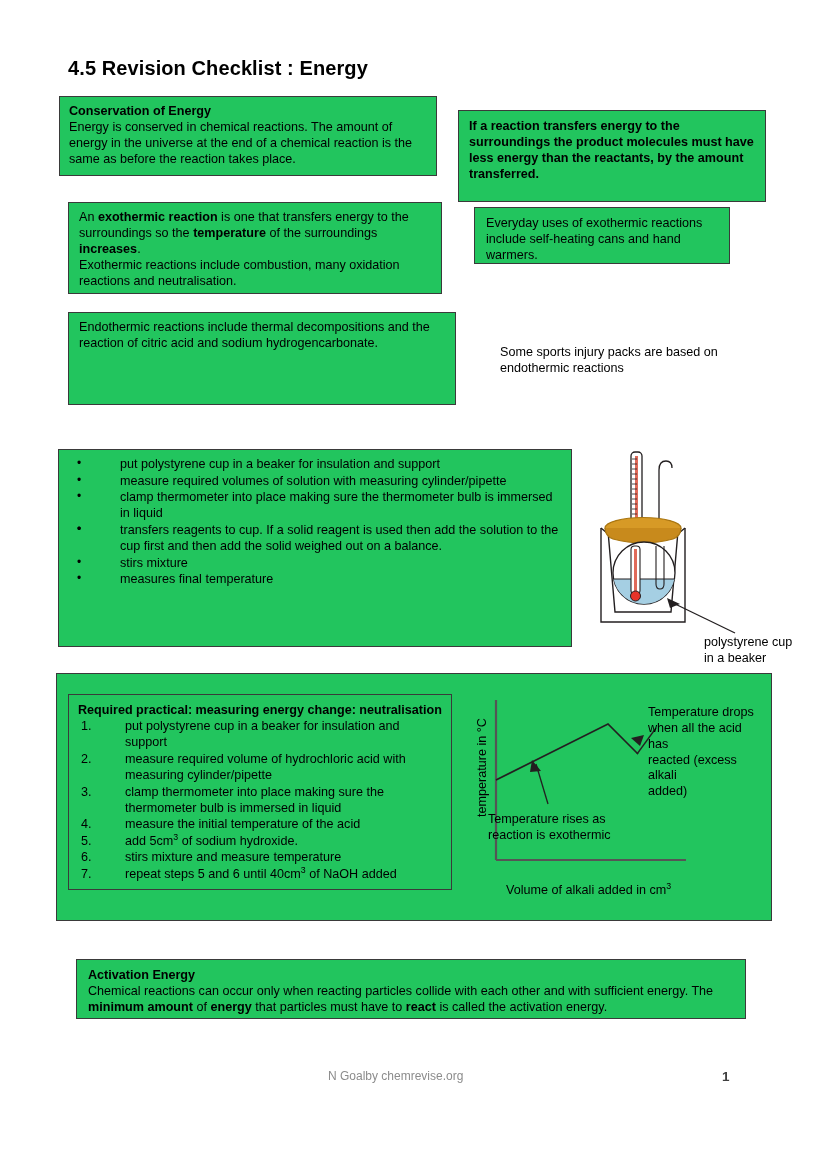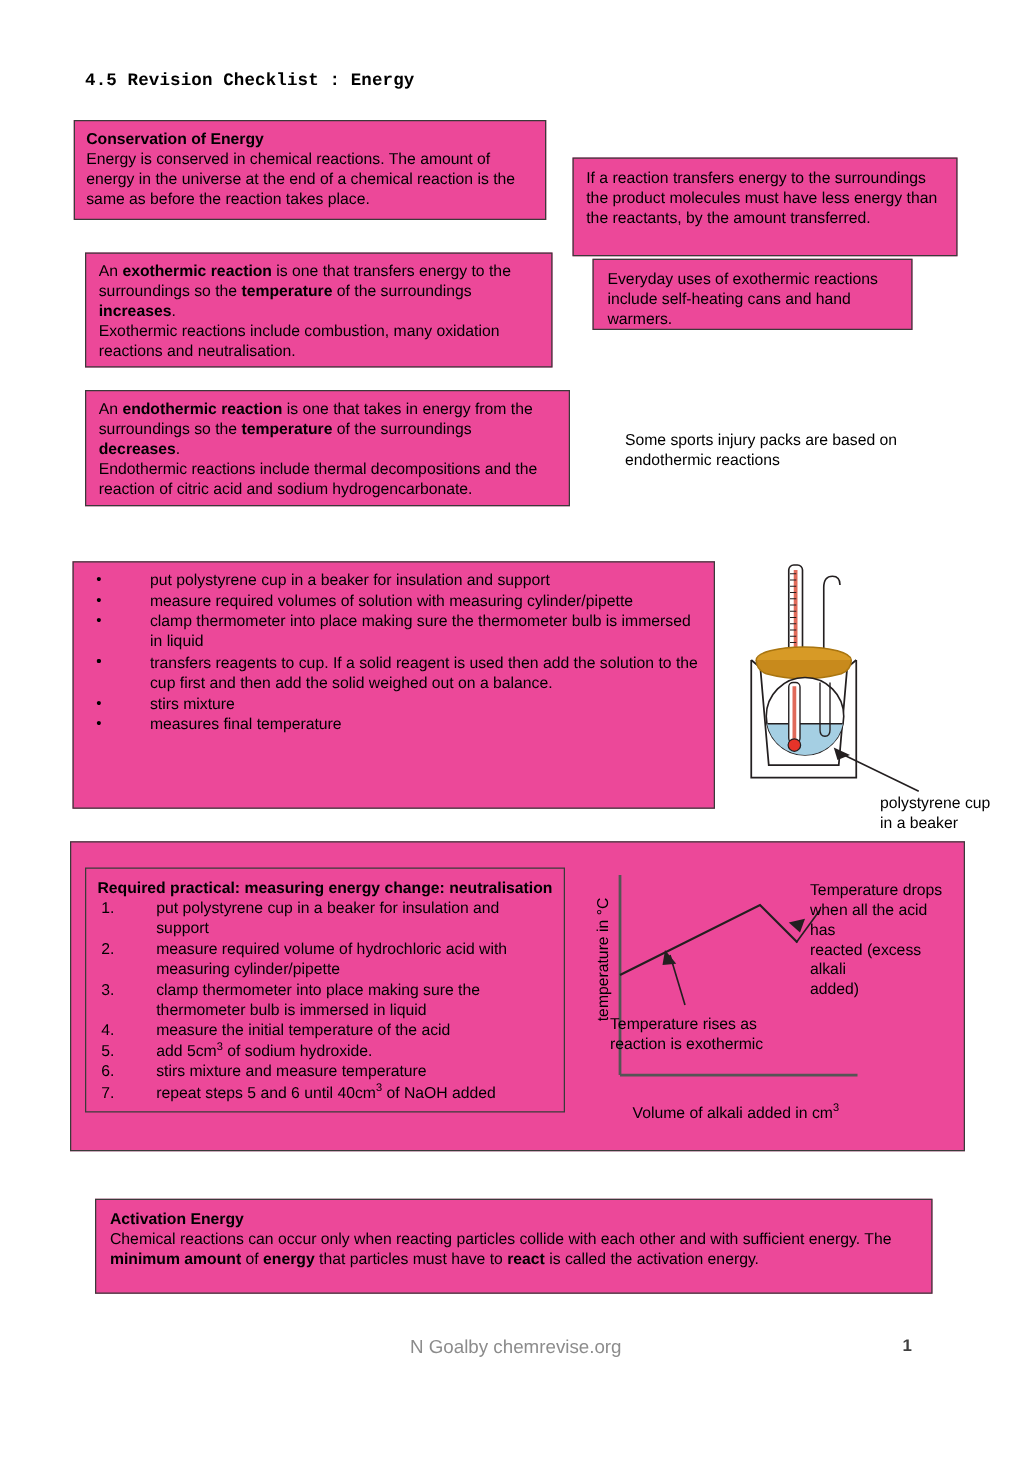--- a/index.html
+++ b/index.html
@@ -25,10 +25,9 @@
     background: #ec4899;
   }
   .page-title {
-    font-size: 14px;
+    font-size: 20px;
     font-weight: bold;
     letter-spacing: 0.1px;
-    font-family: Liberation Mono, monospace;
   }
   .bx-title {
     font-weight: bold;

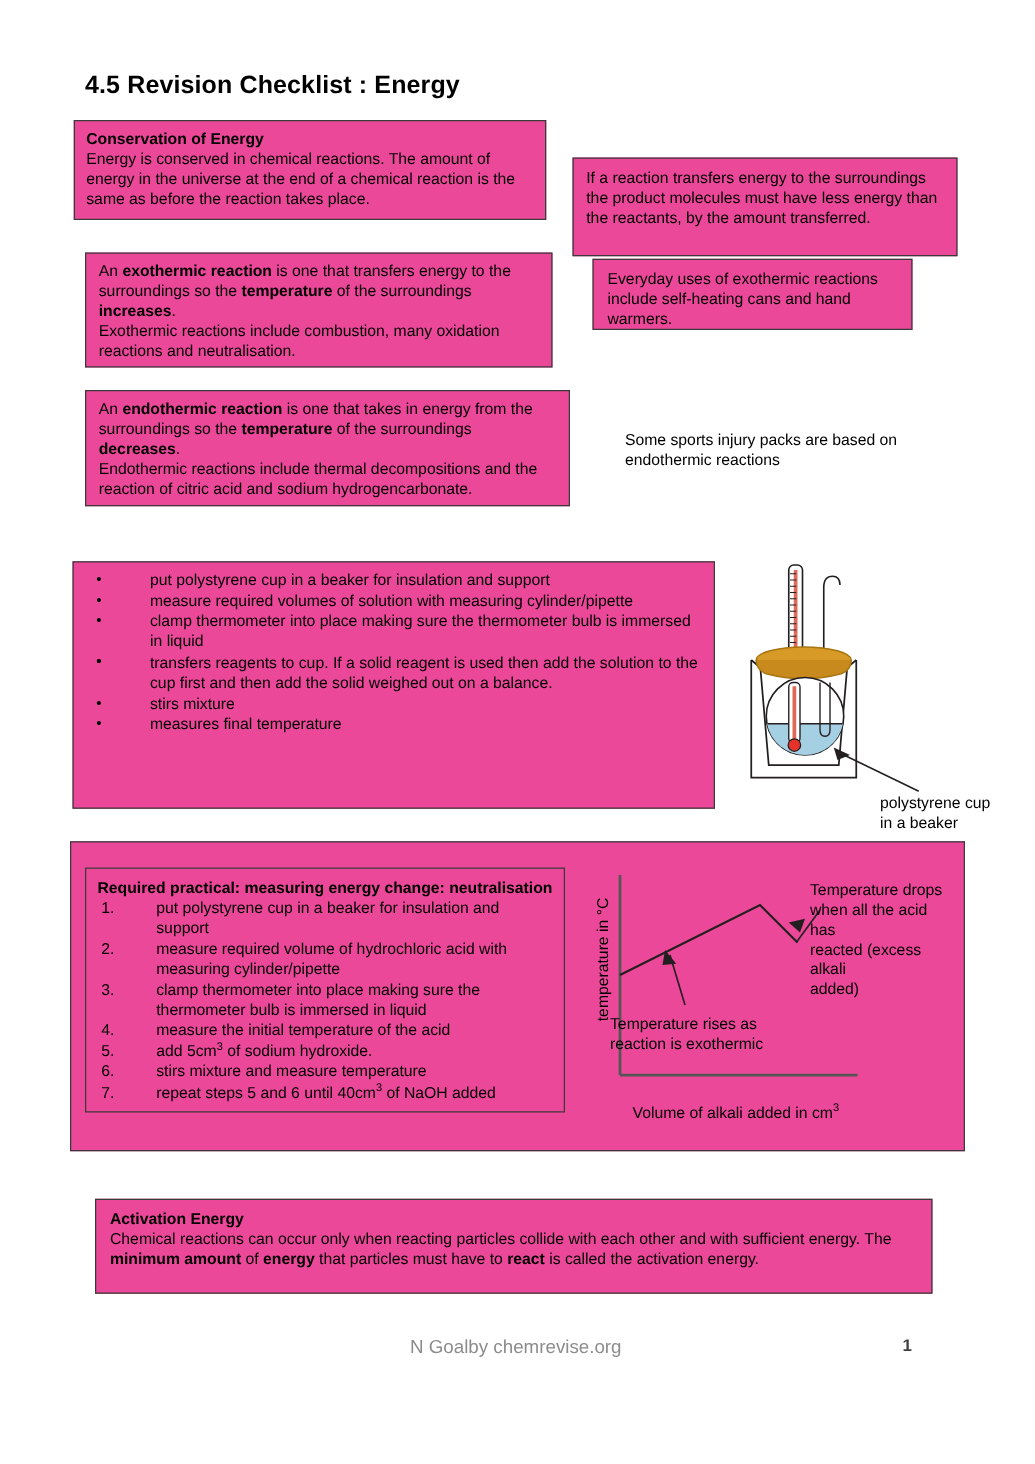--- a/index.html
+++ b/index.html
@@ -22,7 +22,7 @@
   .box {
     border: 1.3px solid #3a3a3a;
     box-sizing: border-box;
-    background: #ec4899;
+    background: #22c55e;
   }
   .page-title {
     font-size: 20px;

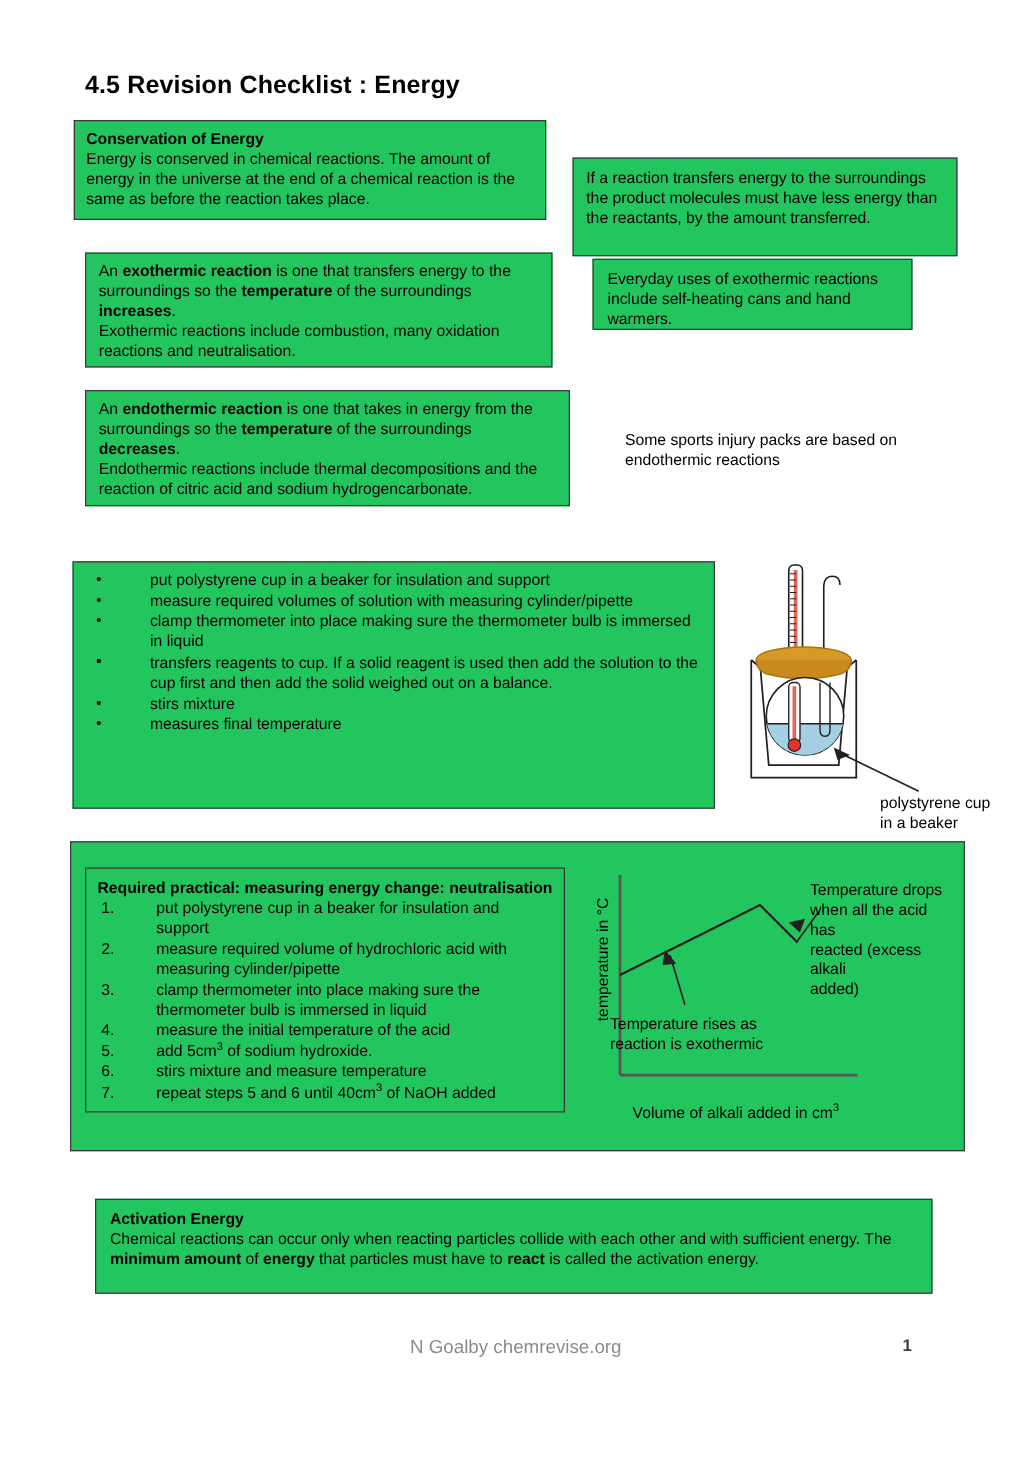--- a/index.html
+++ b/index.html
@@ -98,7 +98,7 @@
     </div>
   </div>
 
-  <div class="abs box" style="left:458px; top:126px; width:308px; height:79px;">
+  <div class="abs box" style="left:458px; top:110px; width:308px; height:92px;font-weight:bold;">
     <div style="padding:7px 10px 0 10px;">
       <div class="txt">If a reaction transfers energy to the surroundings the product molecules must have less energy than the reactants, by the amount transferred.</div>
     </div>

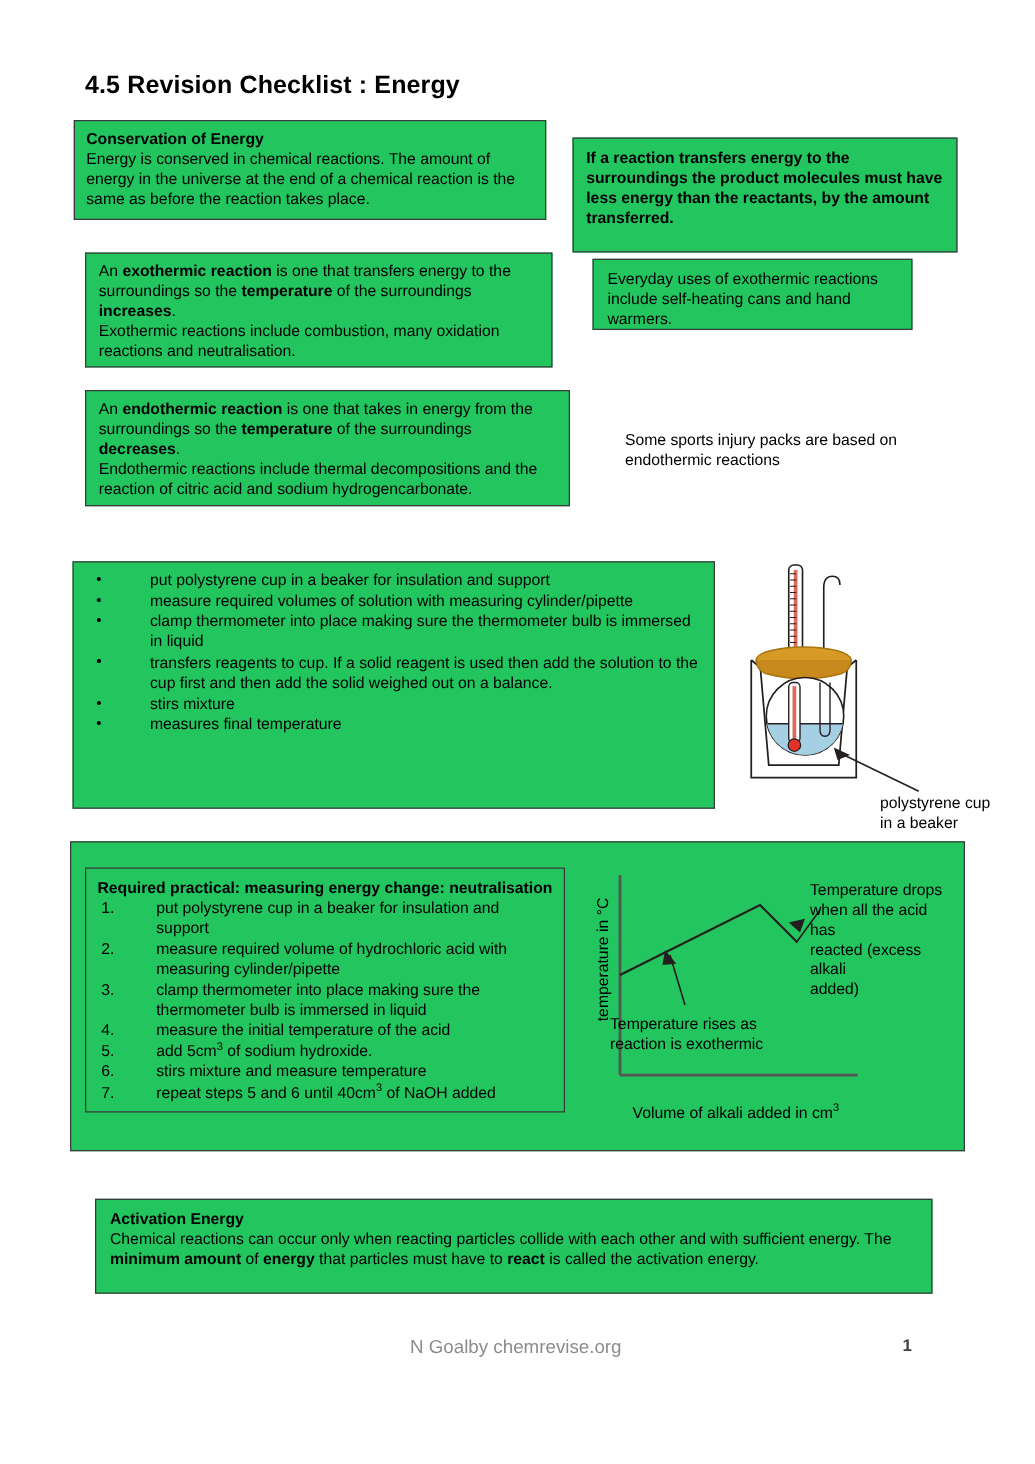--- a/index.html
+++ b/index.html
@@ -121,9 +121,6 @@
 
   <div class="abs box" style="left:68px; top:312px; width:388px; height:93px;">
     <div style="padding:6px 10px 0 10px;">
-      <div class="txt">
-        <span>An </span><b>endothermic reaction</b><span> is one that takes in energy from the surroundings so the </span><b>temperature</b><span> of the surroundings </span><b>decreases</b><span>.</span>
-      </div>
       <div class="txt">Endothermic reactions include thermal decompositions and the reaction of citric acid and sodium hydrogencarbonate.</div>
     </div>
   </div>

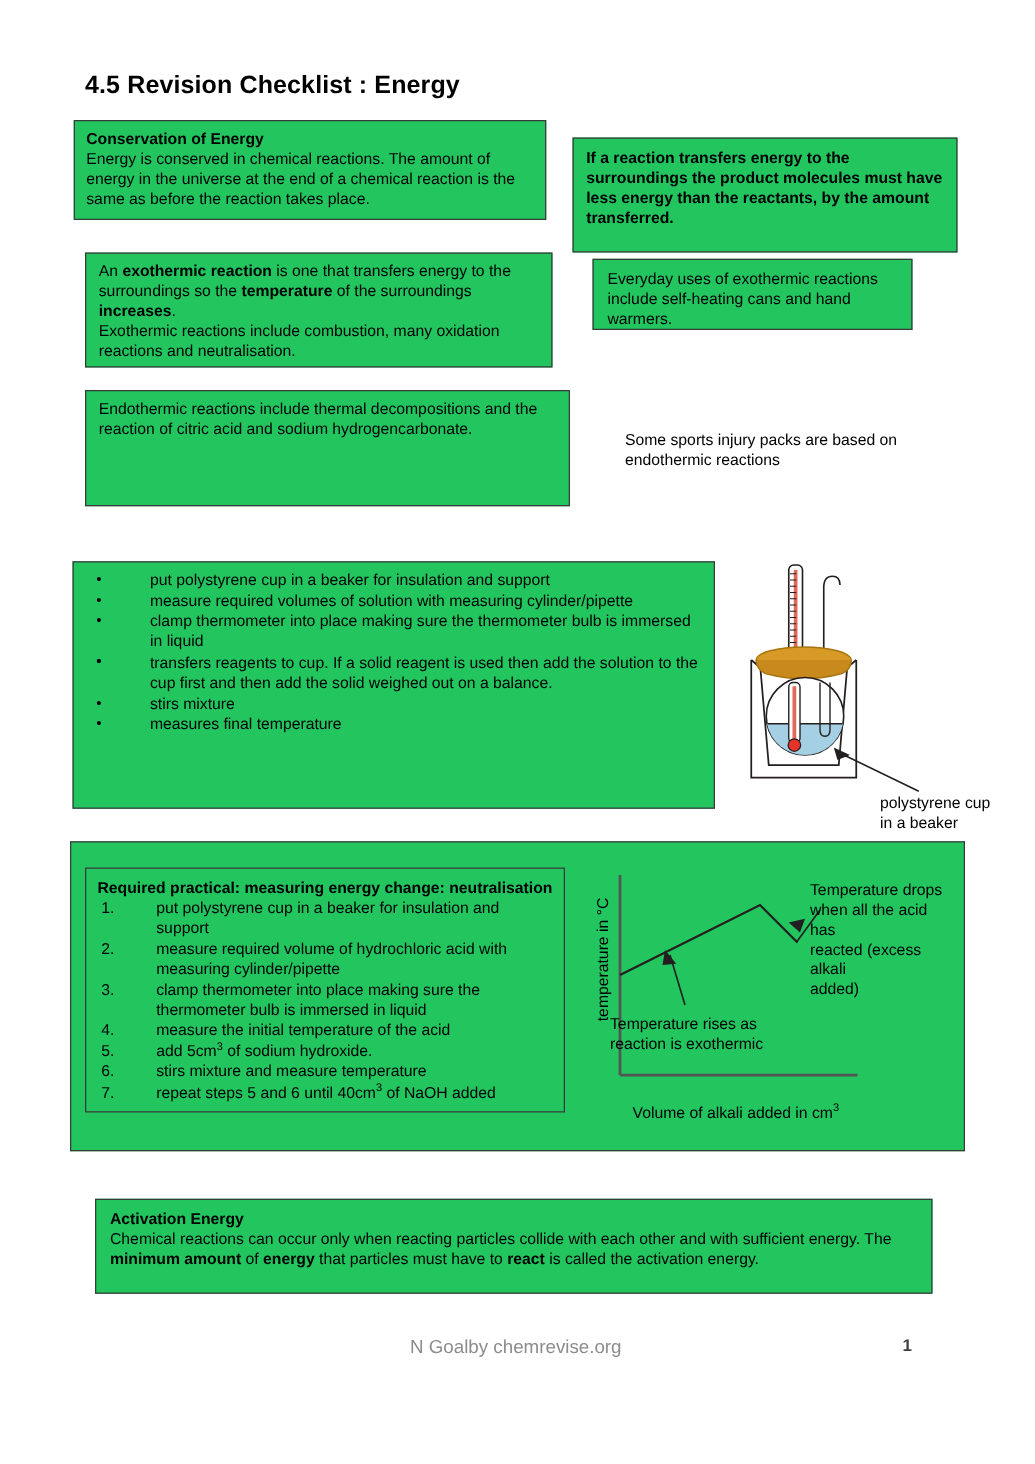--- a/index.html
+++ b/index.html
@@ -261,7 +261,7 @@
     </div>
   </div>
 
-  <div class="abs box" style="left:76px; top:959px; width:670px; height:76px;">
+  <div class="abs box" style="left:76px; top:959px; width:670px; height:60px;">
     <div style="padding:7px 11px 0 11px;">
       <div class="txt bx-title">Activation Energy</div>
       <div class="txt">

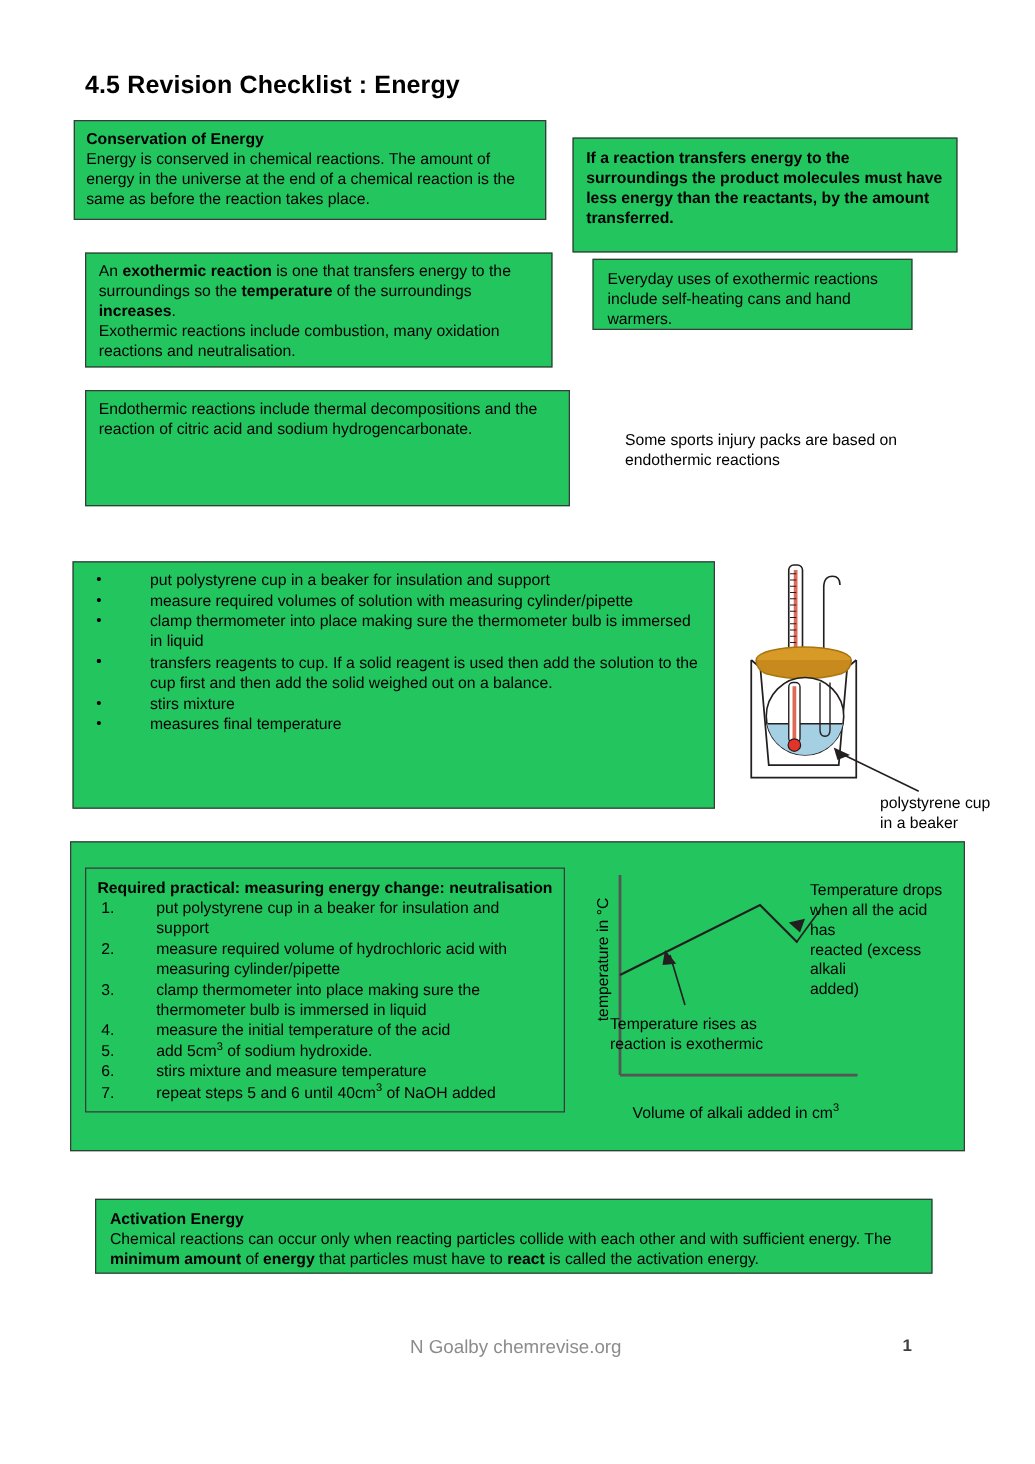--- a/index.html
+++ b/index.html
@@ -68,7 +68,7 @@
     top: 0;
   }
   .footer-txt {
-    font-size: 15px;
+    font-size: 12px;
     color: #8c8c8c;
   }
   .footer-pg {

